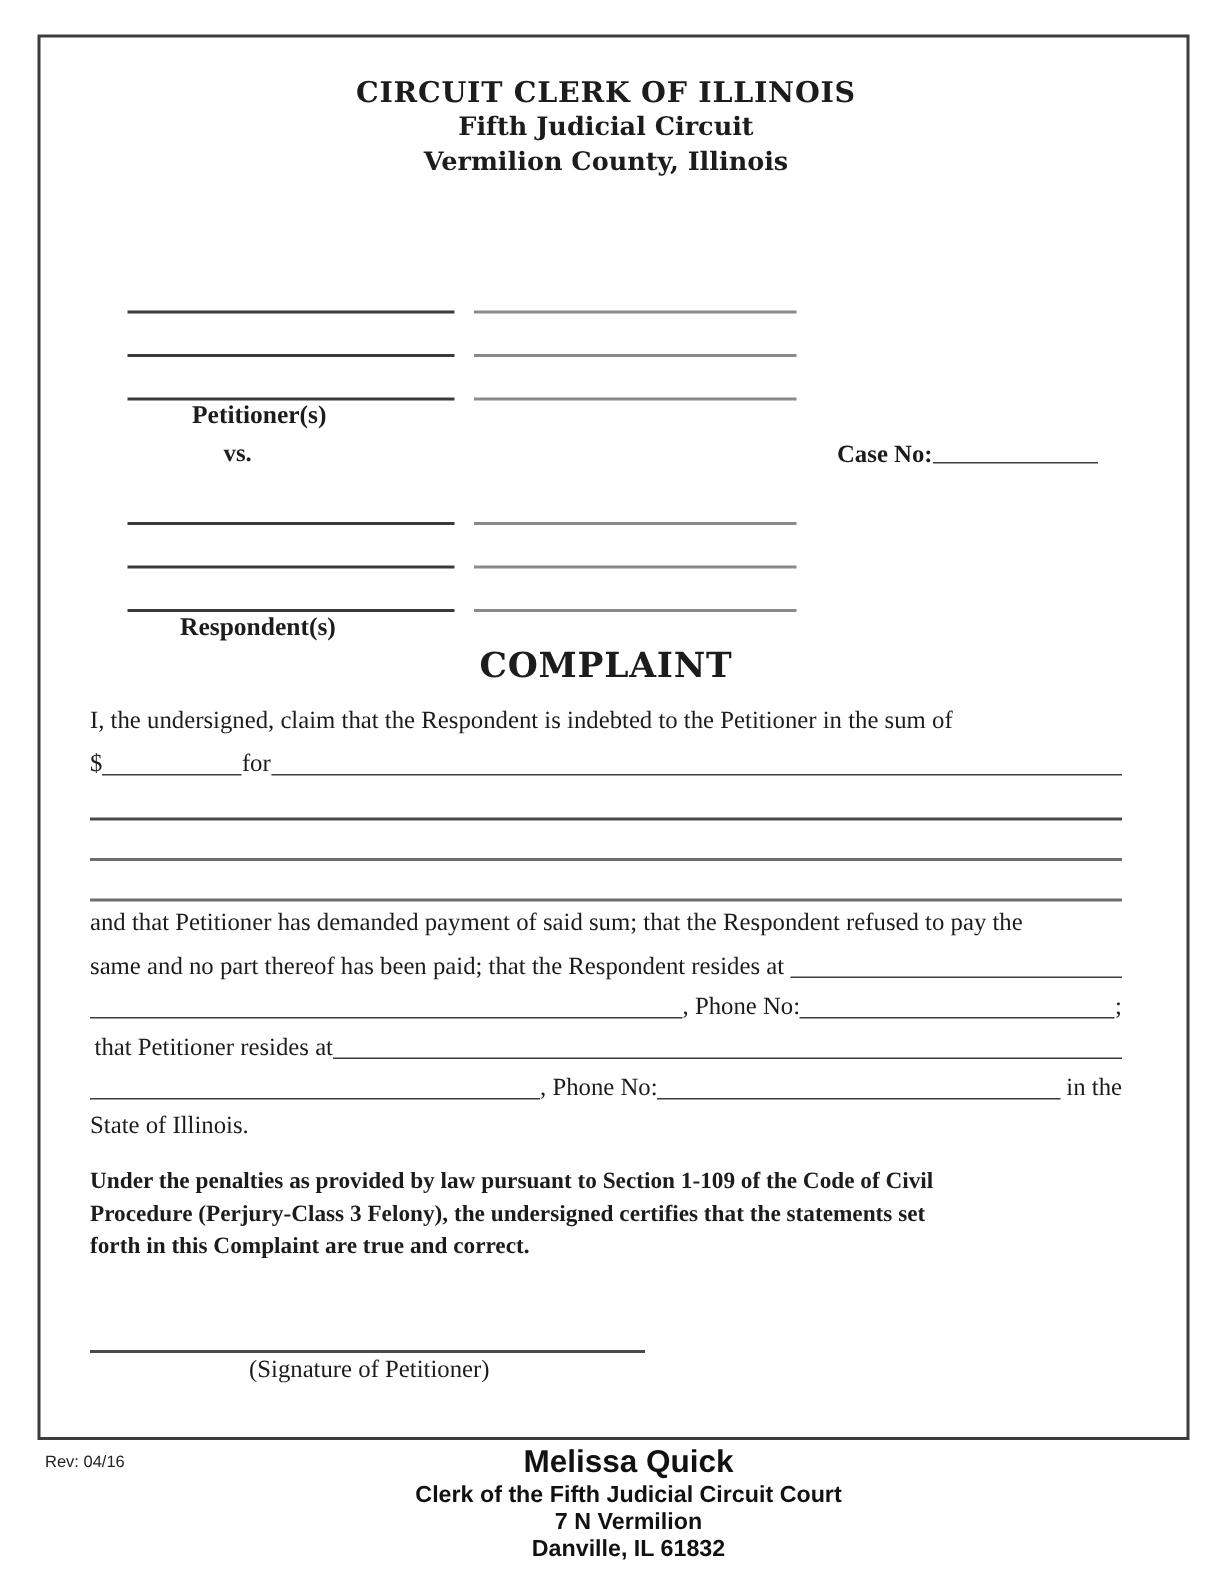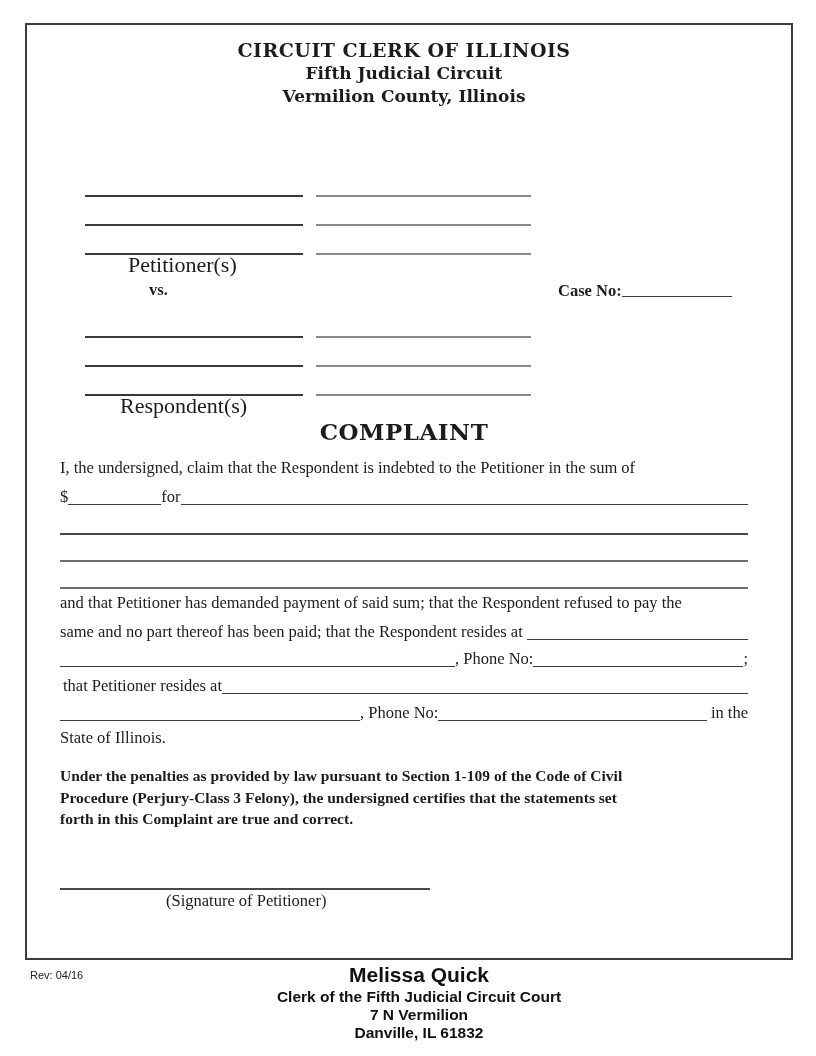--- a/index.html
+++ b/index.html
@@ -10,7 +10,7 @@
   .form-border {
     position: absolute; left: 25px; top: 23px; width: 768px; height: 937px;
     border: 2px solid #3d3d3d; background: #fff;
-    padding: 0 43px 0 33px;
+    padding: 12px 43px 0 33px;
   }
 
   

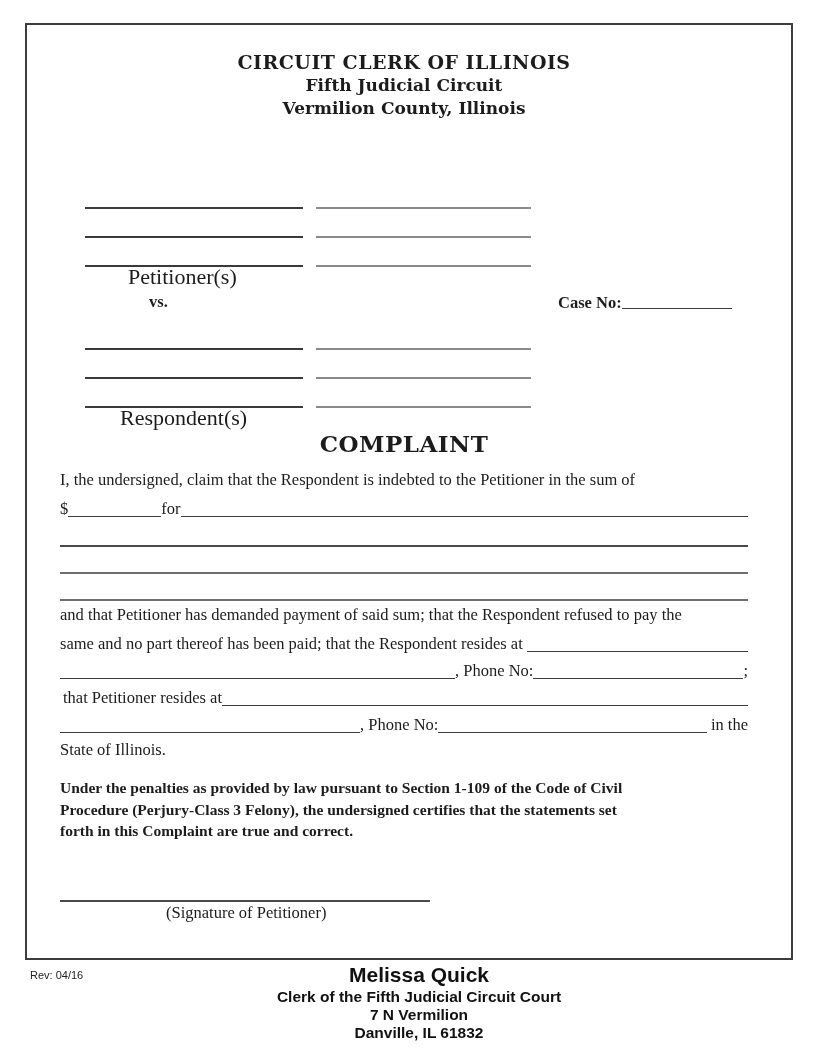--- a/index.html
+++ b/index.html
@@ -26,7 +26,7 @@
   .line-blank { height: 0; }
   .pl { width: 218px; margin-left: 25px; border-bottom: 2px solid #3a3a3a; }
   .pr { width: 215px; margin-left: 13px; border-bottom: 2px solid #8a8a8a; }
-  .party-label { font-weight: normal; font-size: 22px; line-height: 20px; }
+  .party-label { font-weight: bold; font-size: 17px; line-height: 20px; }
   .pet-label { margin-left: 68px; }
   .resp-label { margin-left: 60px; }
   .vs-row { position: relative; margin-top: 5px; height: 20px; }

